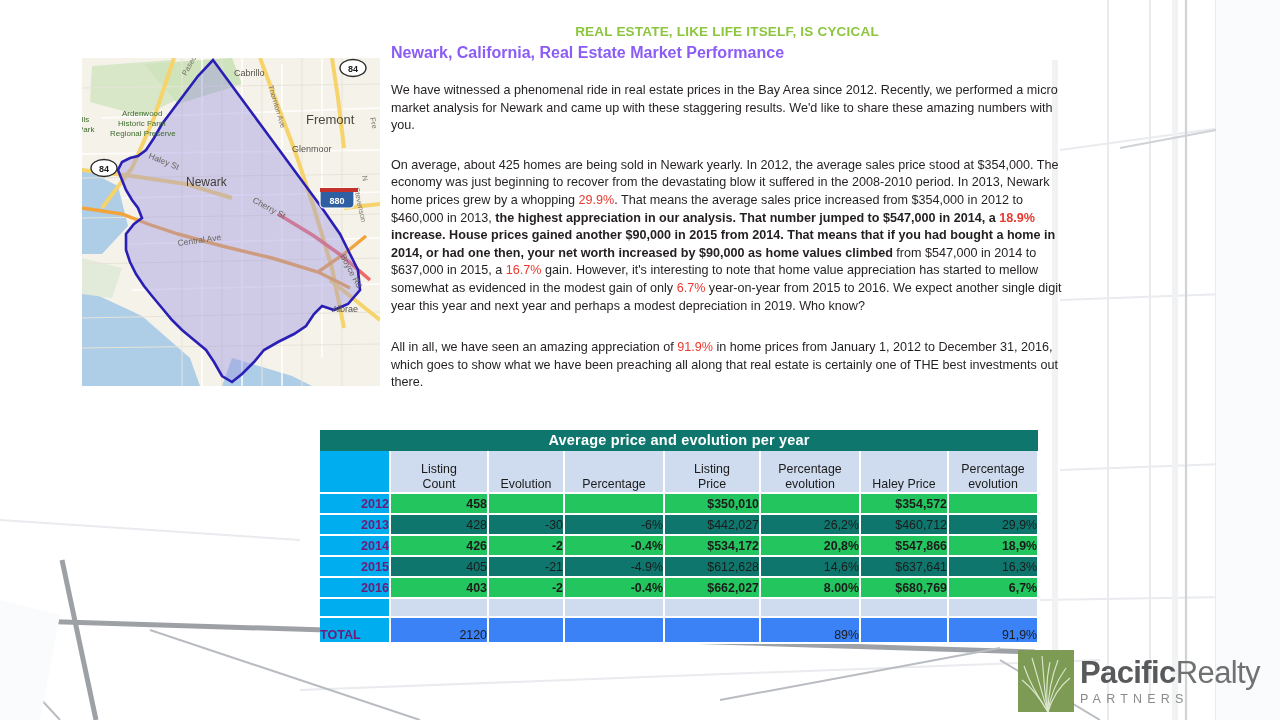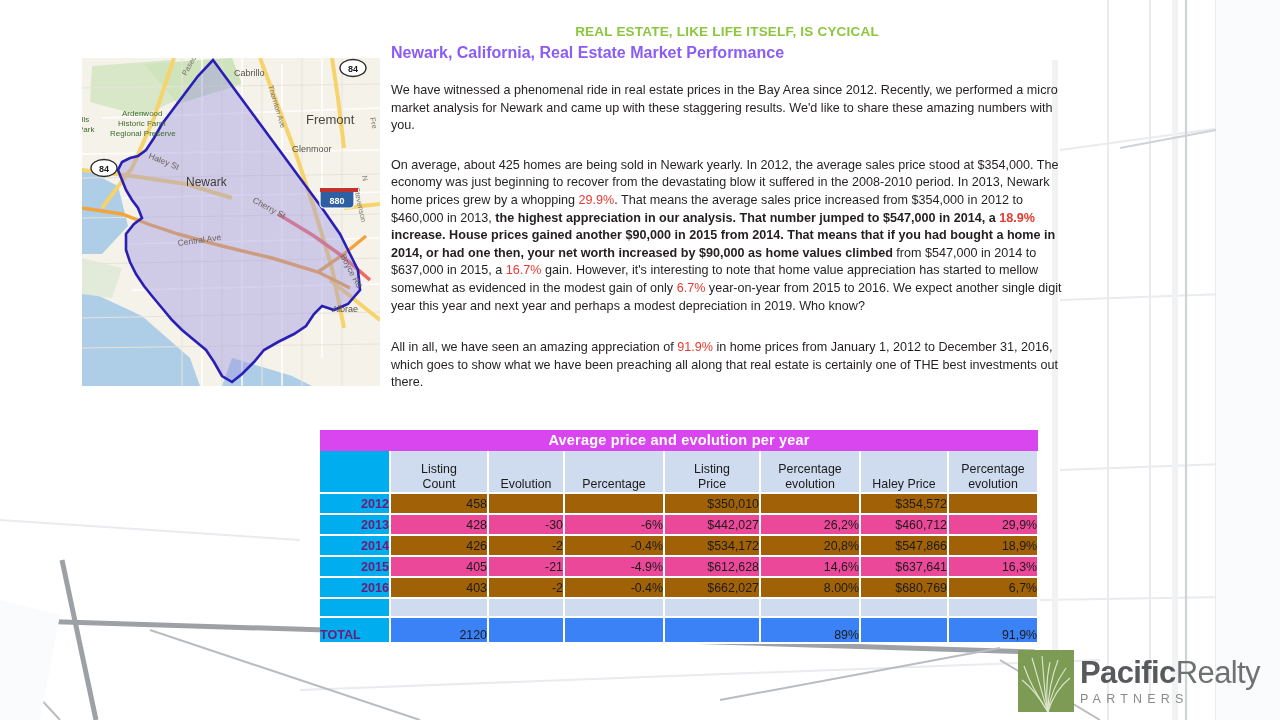--- a/index.html
+++ b/index.html
@@ -48,7 +48,7 @@
     font-size:12.4px;color:#1b1b1b;table-layout:fixed;}
   #price-table td,#price-table th{padding:0;}
   .tbl-title{
-    background:#d946ef;color:#ffffff;font-weight:bold;font-size:14.5px;
+    background:#0f766e;color:#ffffff;font-weight:bold;font-size:14.5px;
     text-align:center;height:21px;line-height:21px;letter-spacing:.2px;
   }
   .hdr{

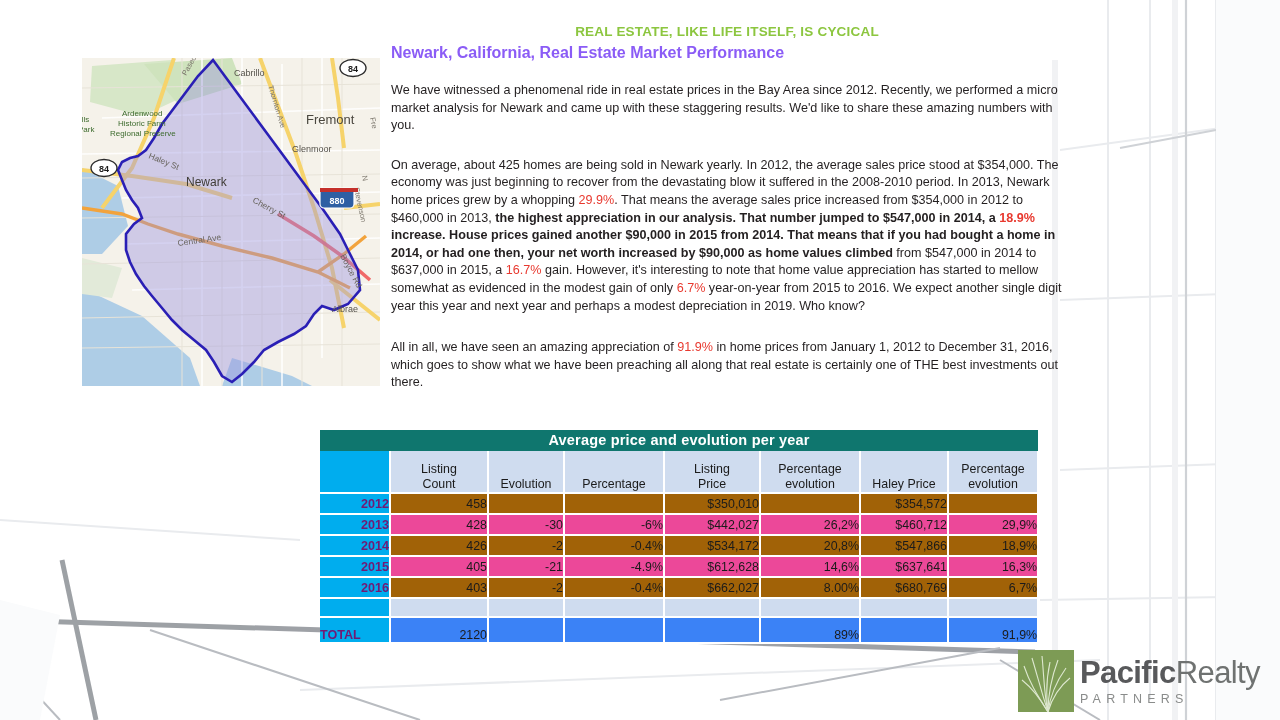--- a/index.html
+++ b/index.html
@@ -68,7 +68,7 @@
     text-align:right;padding:0 8px 0 0;height:19px;
     border-right:2px solid #ffffff;border-bottom:2px solid #ffffff;
   }
-  .rowA .cell{background:#a16207;}
+  .rowA .cell{background:#22c55e;font-weight:bold;}
   .rowB .cell{background:#ec4899;}
   .spacer td{height:17px;background:#cfdcef;border-right:2px solid #ffffff;
     border-bottom:2px solid #ffffff;}

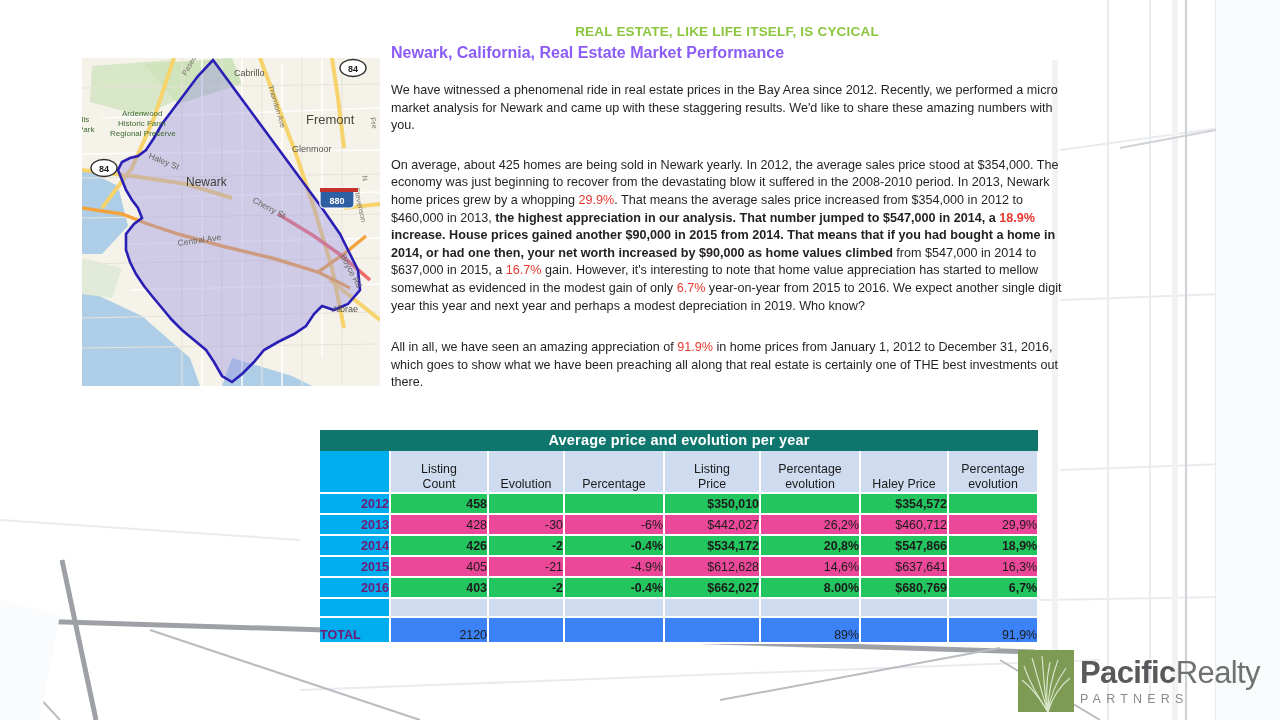--- a/index.html
+++ b/index.html
@@ -69,7 +69,7 @@
     border-right:2px solid #ffffff;border-bottom:2px solid #ffffff;
   }
   .rowA .cell{background:#22c55e;font-weight:bold;}
-  .rowB .cell{background:#ec4899;}
+  .rowB .cell{background:#0f766e;}
   .spacer td{height:17px;background:#cfdcef;border-right:2px solid #ffffff;
     border-bottom:2px solid #ffffff;}
   .spacer td.corner2{background:#00ADEE;}

